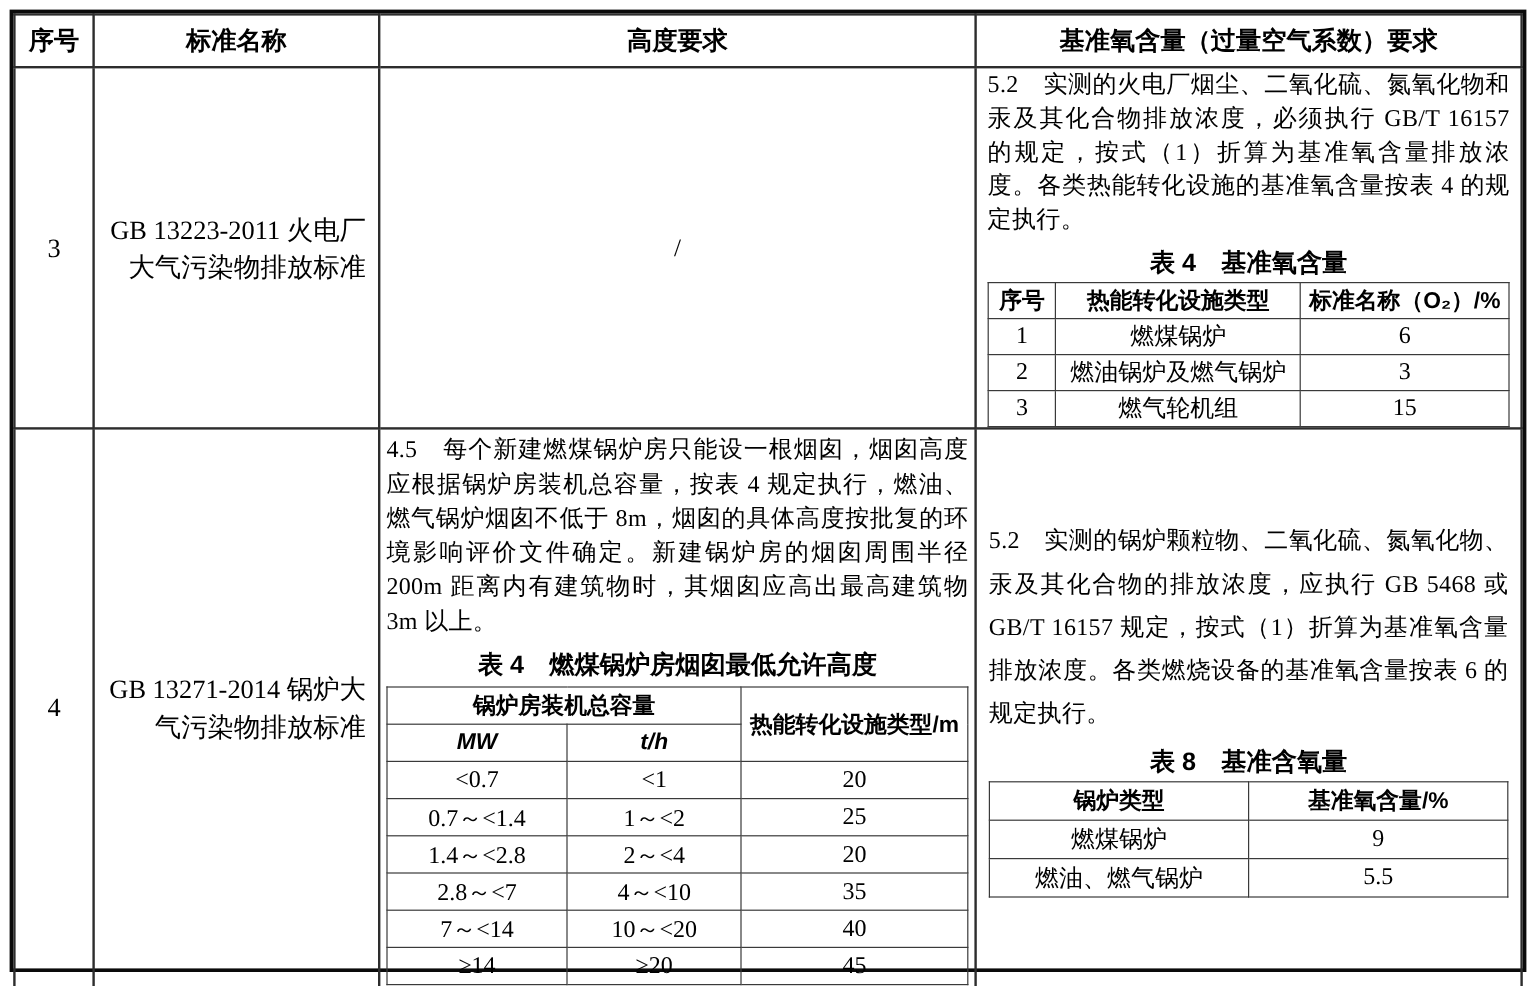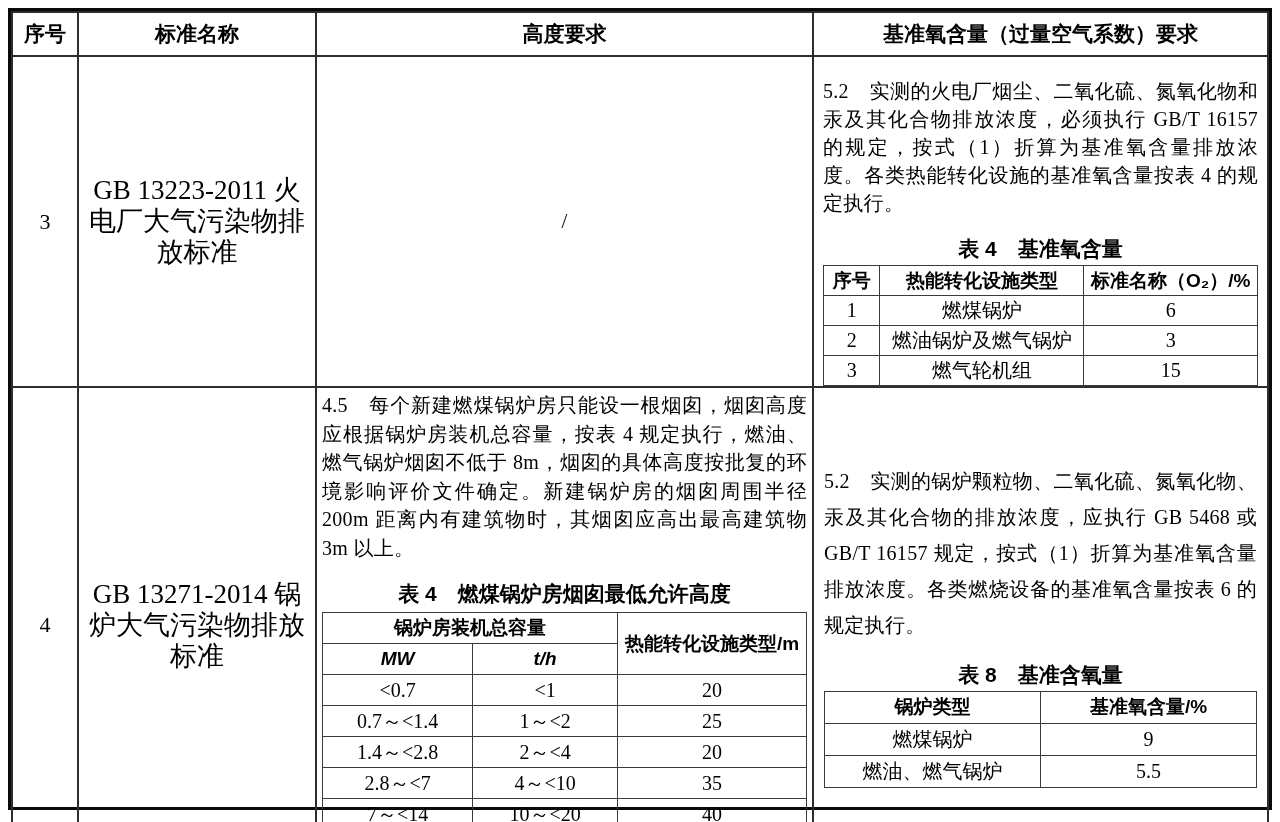--- a/index.html
+++ b/index.html
@@ -34,7 +34,7 @@
   td.slash { text-align:center; font-size:21px; }
   td.content { vertical-align:top; }
   .stack { height:100%; display:flex; flex-direction:column; }
-  .s3   { padding:20px 9px 0; }
+  .s3   { padding:0 9px 0; }
   .s4c3 { padding:3px 5px 1px; }
   .s4c4 { padding:8px 10px; justify-content:center; }
   .para {

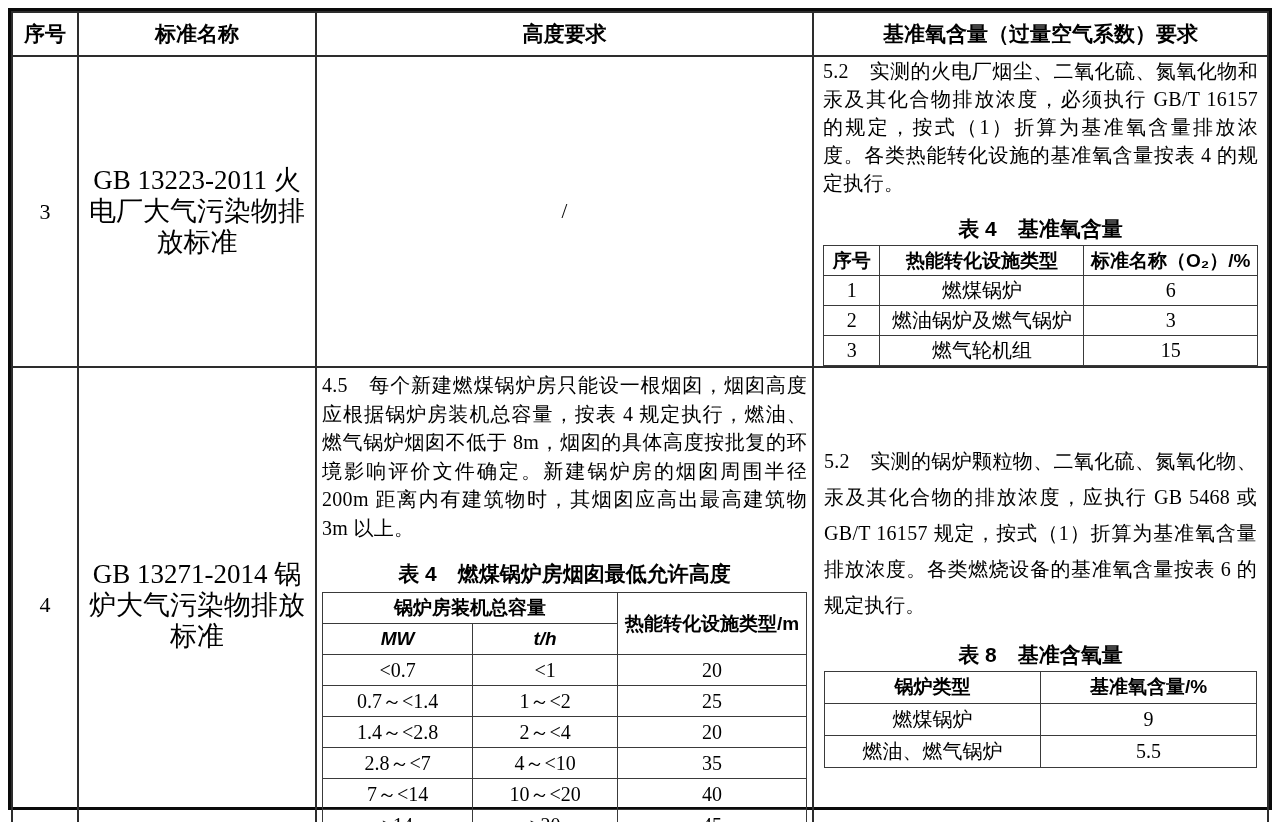--- a/index.html
+++ b/index.html
@@ -30,7 +30,7 @@
   }
   tr.row3 { height:298px; }
   td.no { text-align:center; font-size:22px; }
-  td.name { padding:0 10px !important; font-size:27px; line-height:31px; text-align:center; }
+  td.name { padding:0 10px !important; font-size:22px; line-height:31px; text-align:right; }
   td.slash { text-align:center; font-size:21px; }
   td.content { vertical-align:top; }
   .stack { height:100%; display:flex; flex-direction:column; }

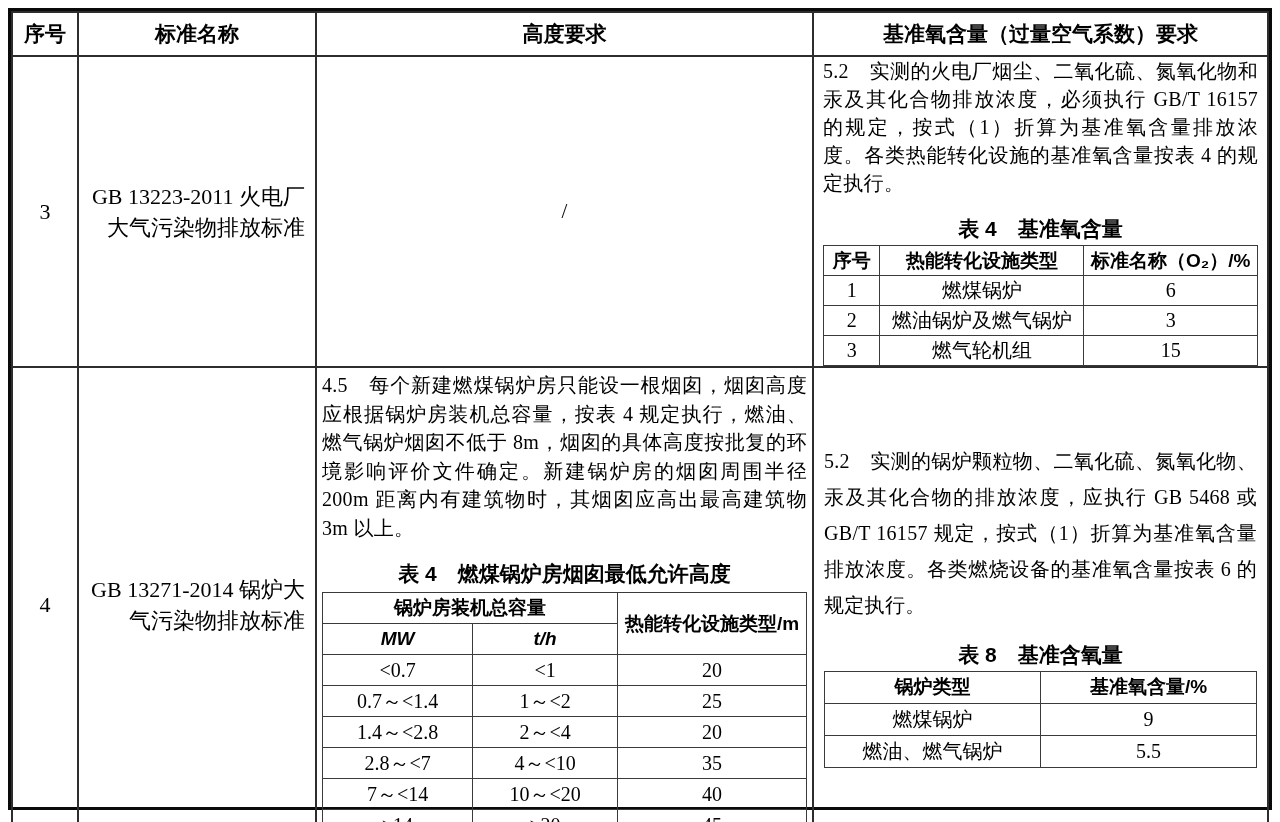--- a/index.html
+++ b/index.html
@@ -46,7 +46,7 @@
   .subtitle {
     font-family:"Liberation Sans","DejaVu Sans",sans-serif;
     font-weight:bold; font-size:21px; text-align:center;
-    margin:18px 0 2px; flex:0 0 auto;
+    margin:8px 0 2px; flex:0 0 auto;
   }
   table.sub { width:100%; border-collapse:collapse; }
   table.sub th, table.sub td {

